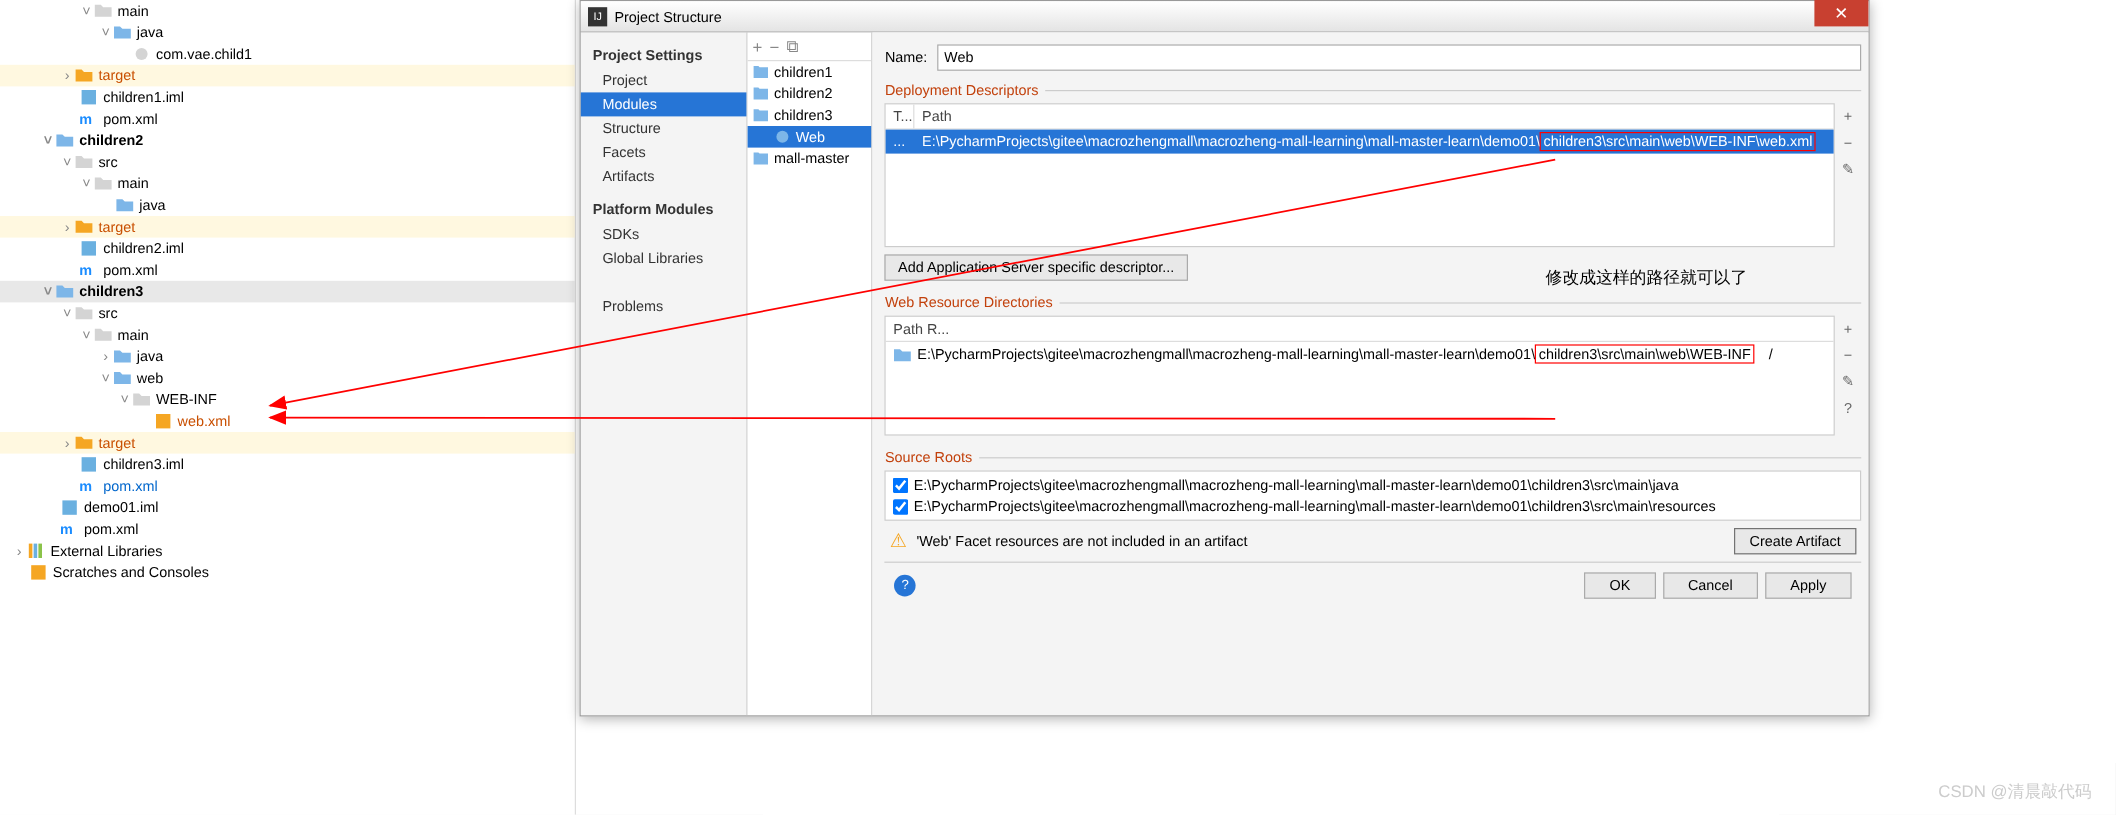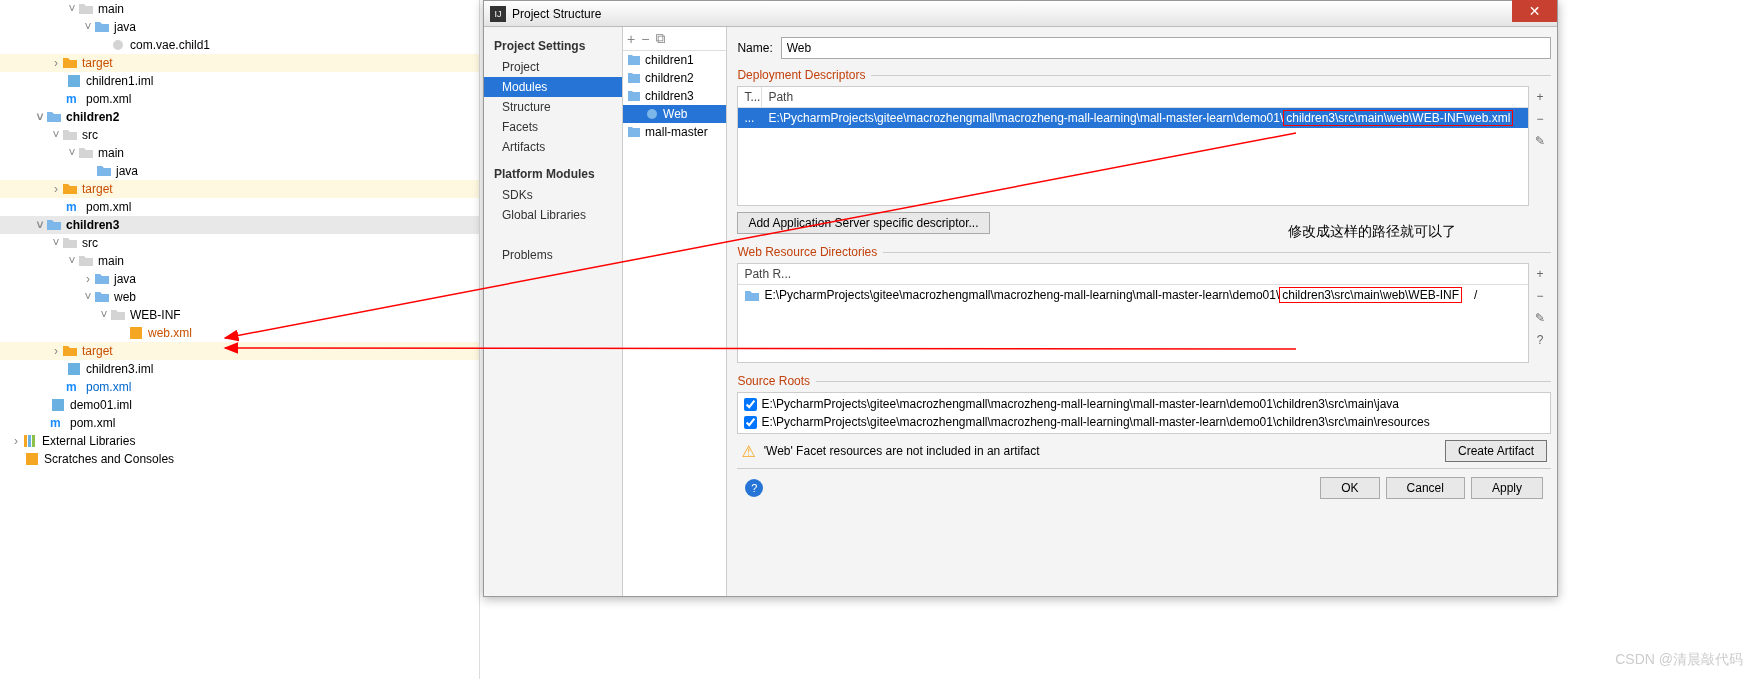--- a/index.html
+++ b/index.html
@@ -163,6 +163,13 @@
   <div class="tree-row">
       <span class="ind" style="width:66px"></span>
       <span class="file-icon"><svg viewBox="0 0 16 14">
+          <rect x="2" y="1" width="12" height="12" fill="#6ab0e0"></rect>
+        </svg></span>
+      <span>children2.iml</span>
+    </div>
+  <div class="tree-row">
+      <span class="ind" style="width:66px"></span>
+      <span class="file-icon"><svg viewBox="0 0 16 14">
           <text x="0" y="11" font-size="11" font-weight="bold" fill="#1a8cff">m</text>
         </svg></span>
       <span>pom.xml</span>

